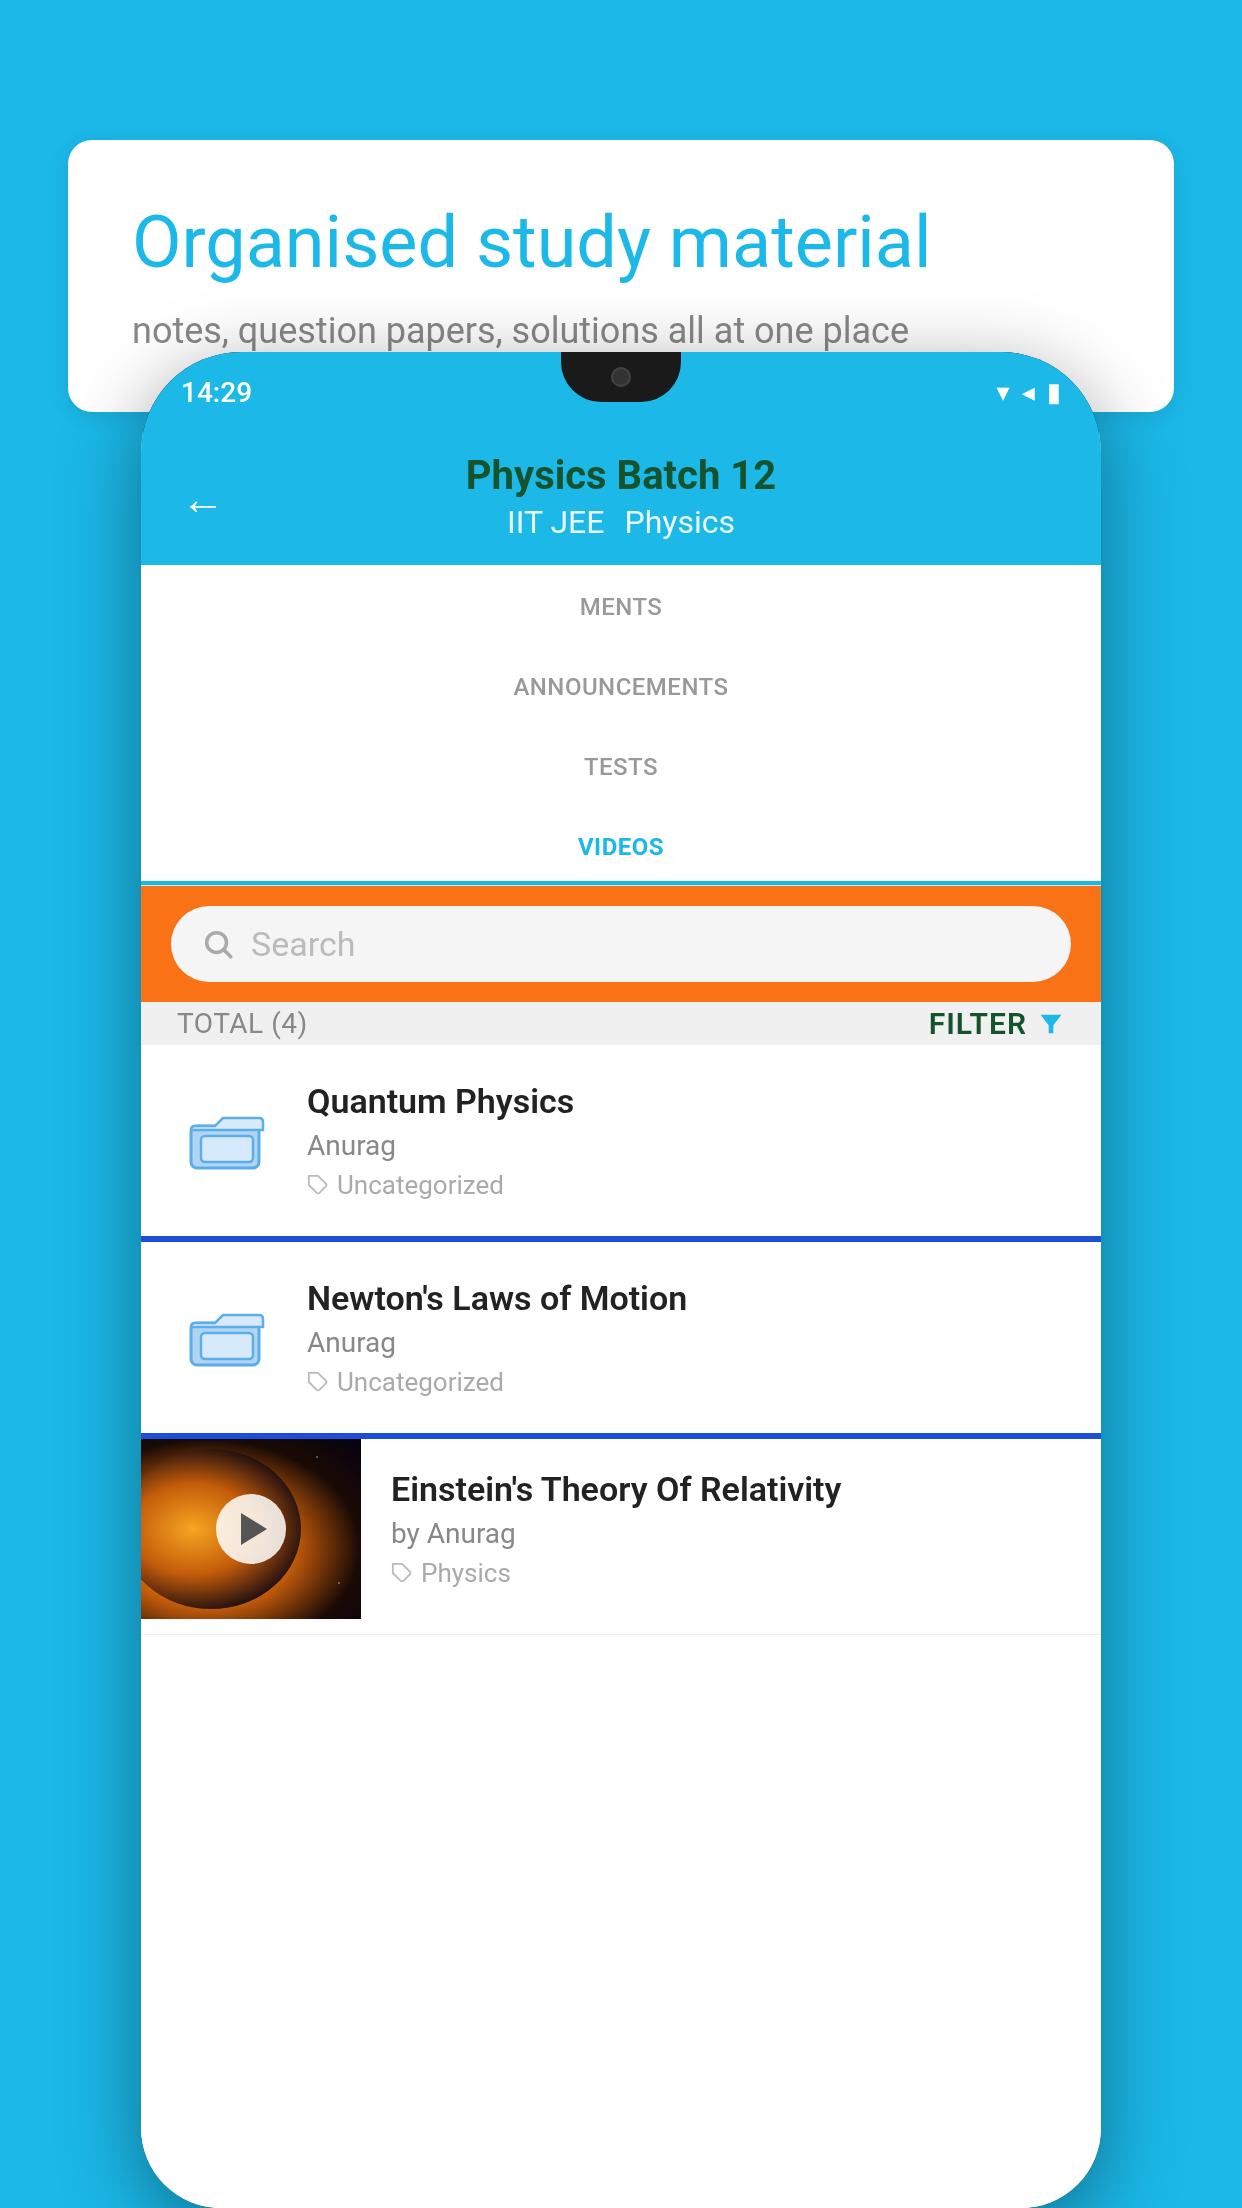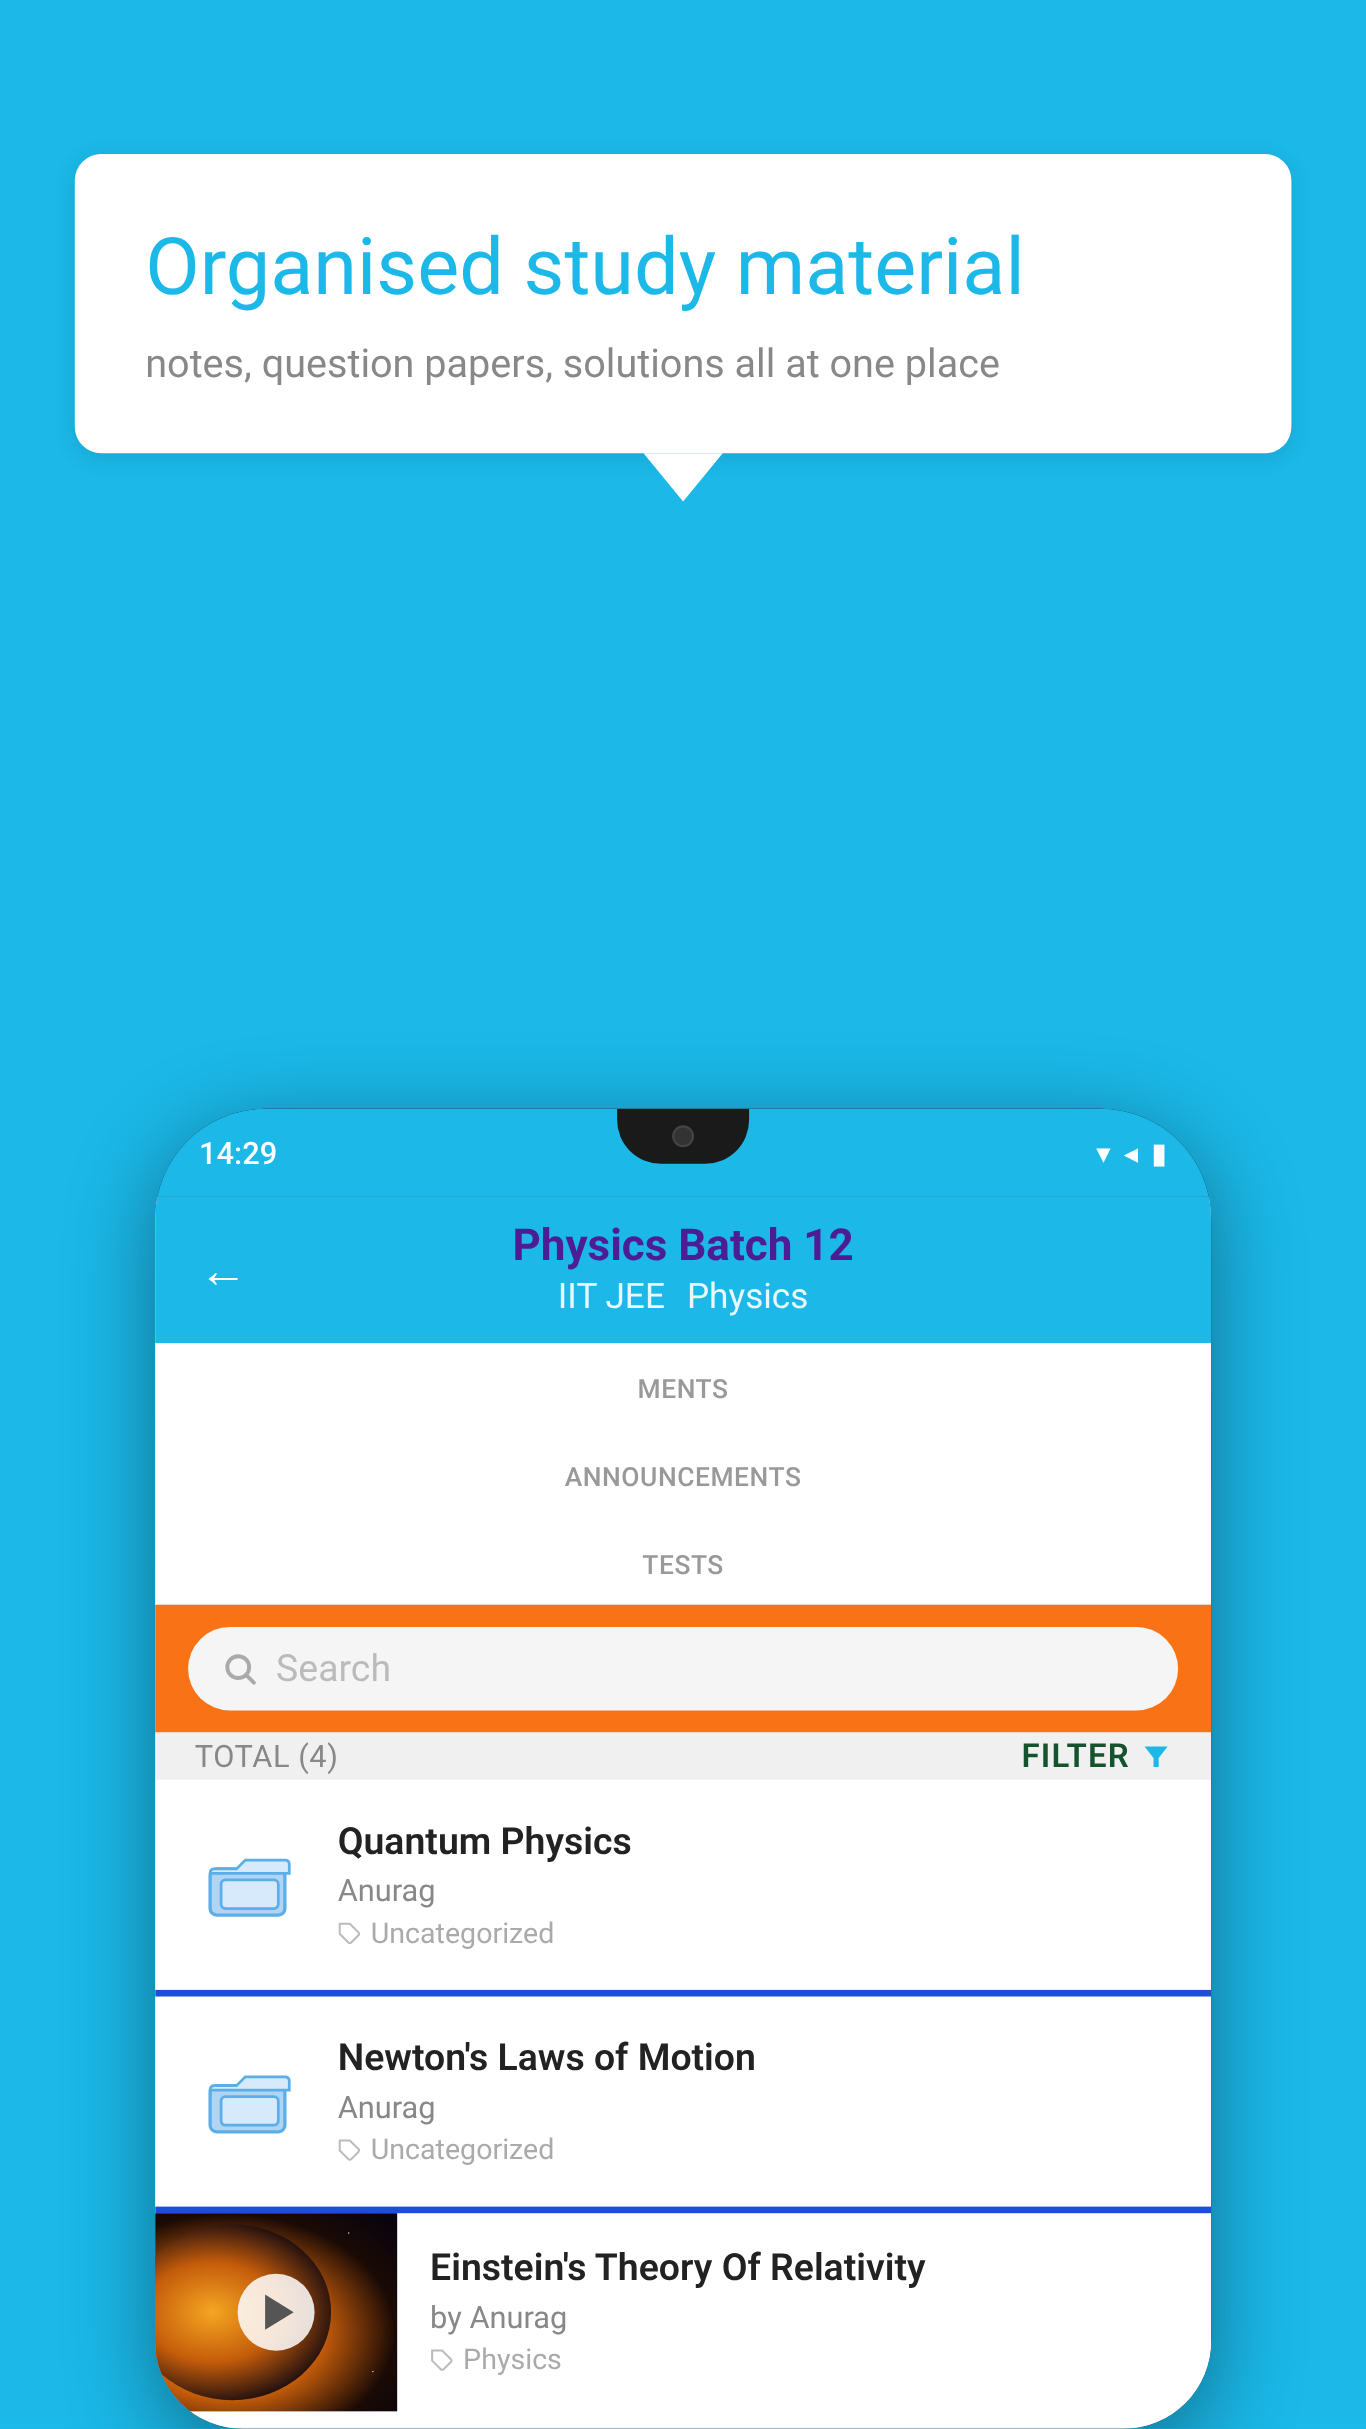--- a/index.html
+++ b/index.html
@@ -61,7 +61,7 @@
       left: 50%;
       transform: translateX(-50%);
       width: 960px;
-      height: 1200px;
+      height: 1856px;
       background: #1a1a1a;
       border-radius: 100px 100px 80px 80px;
       box-shadow: 0 20px 80px rgba(0,0,0,0.4);

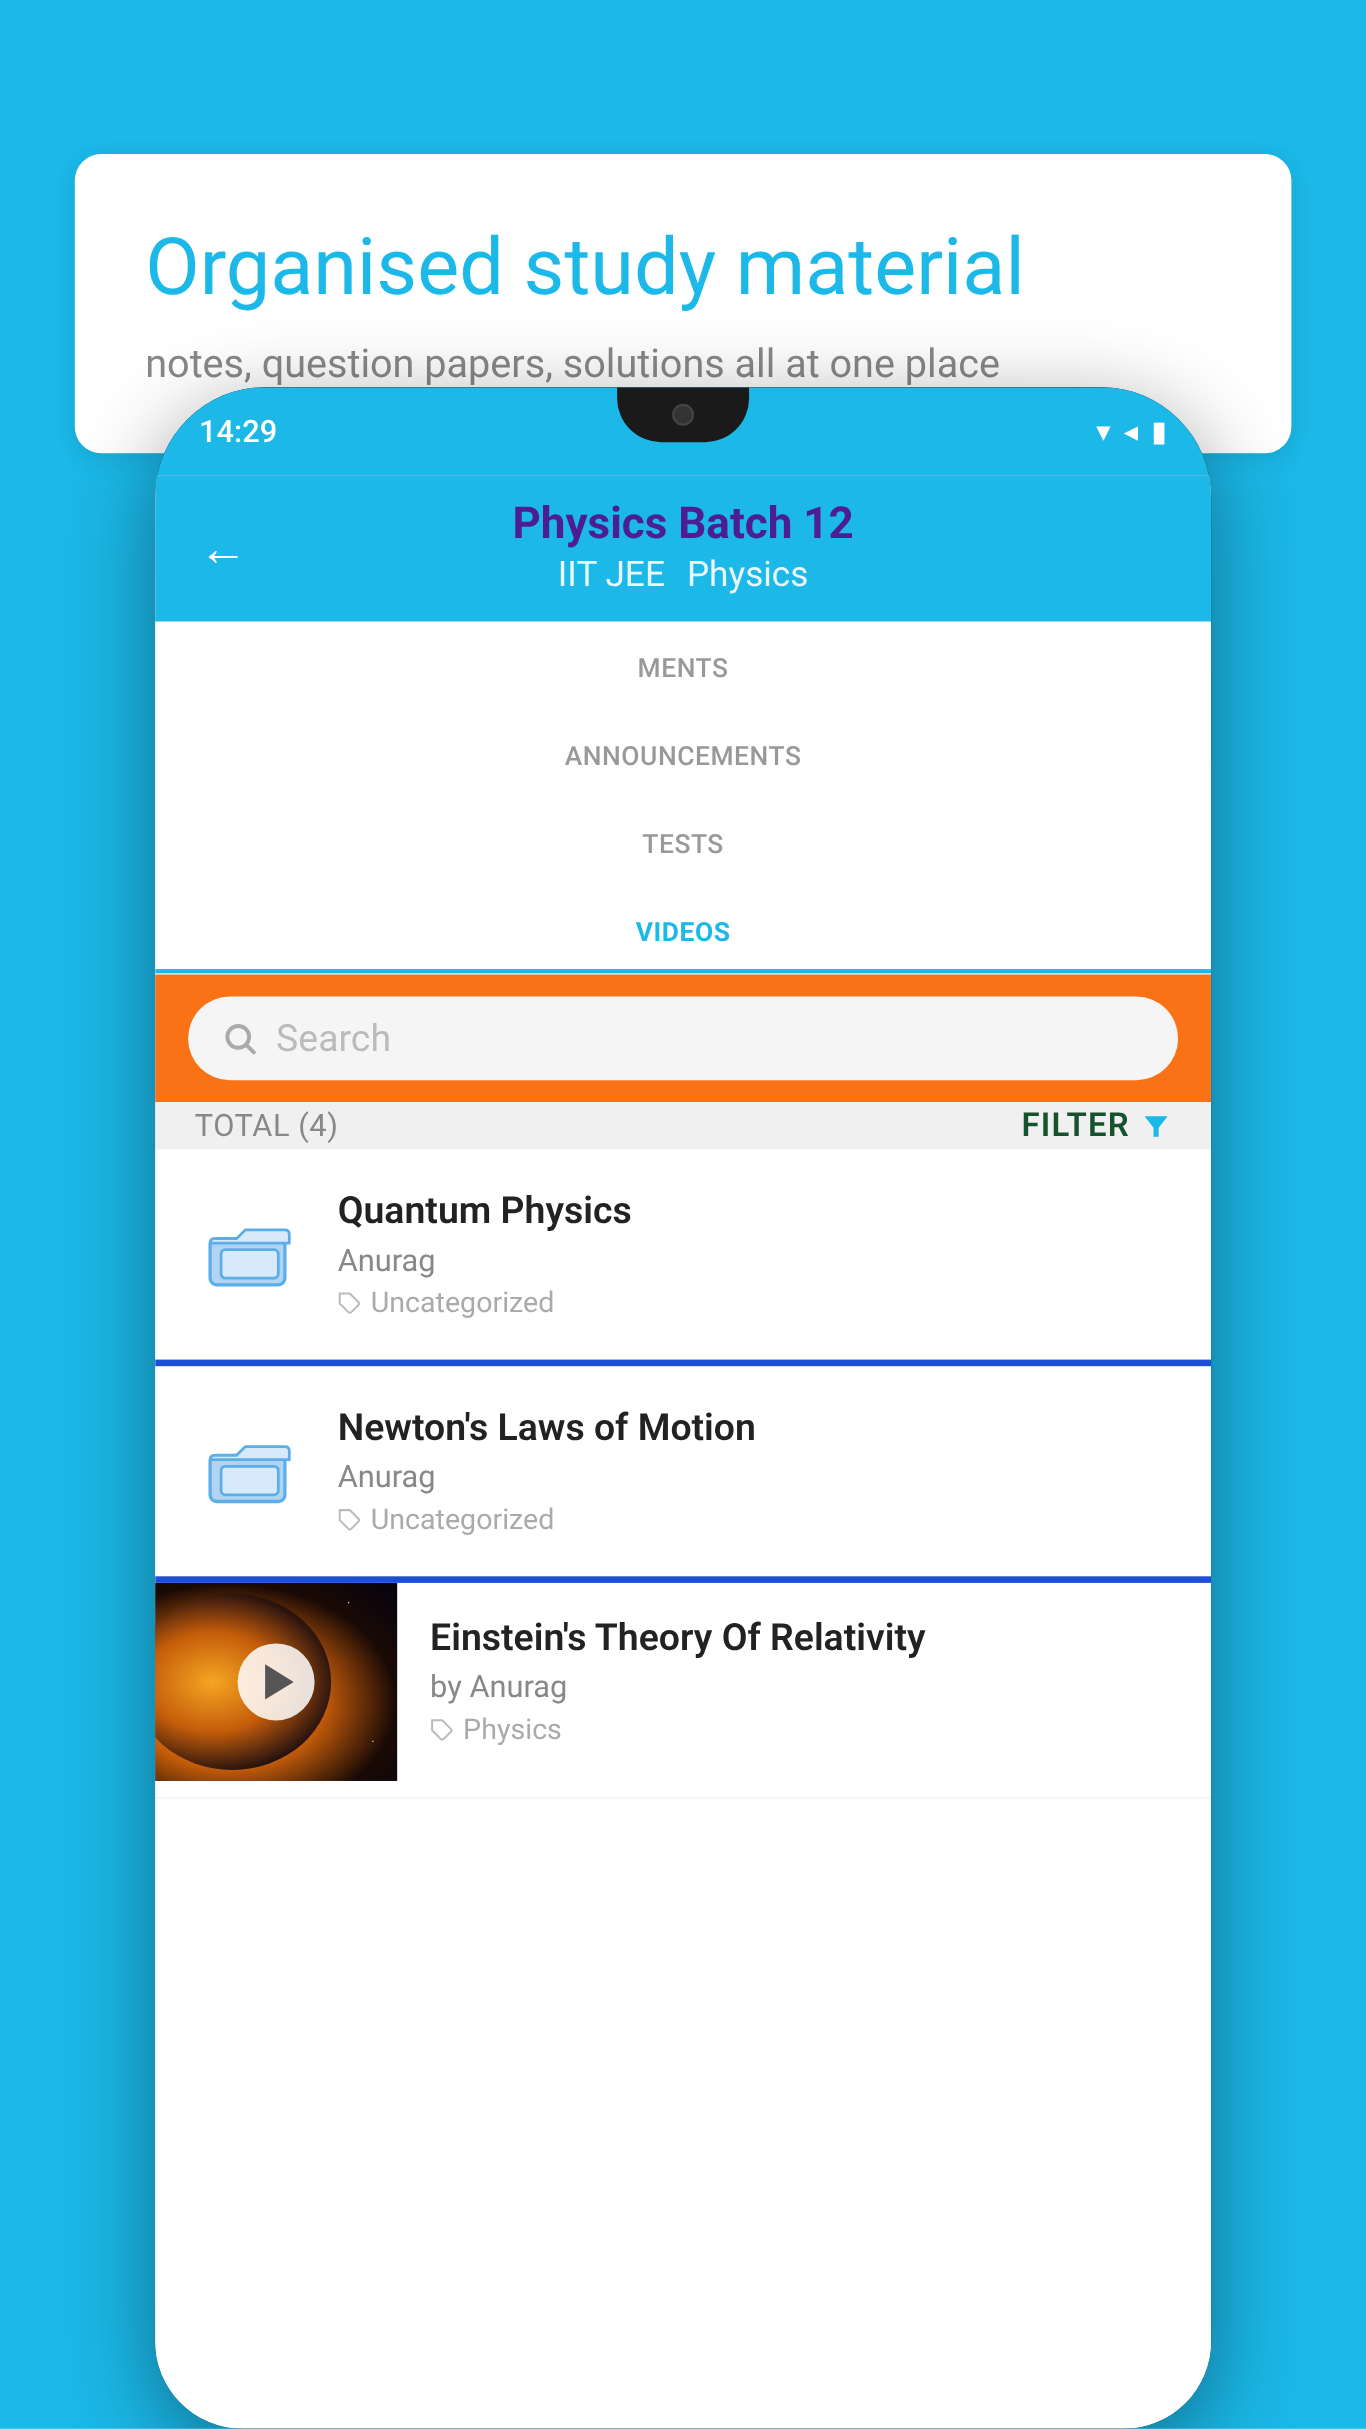--- a/index.html
+++ b/index.html
@@ -140,7 +140,7 @@
     }
 
     .header-title {
-      color: #4c1d95;
+      color: #14532d;
       font-size: 40px;
       font-weight: 700;
     }

